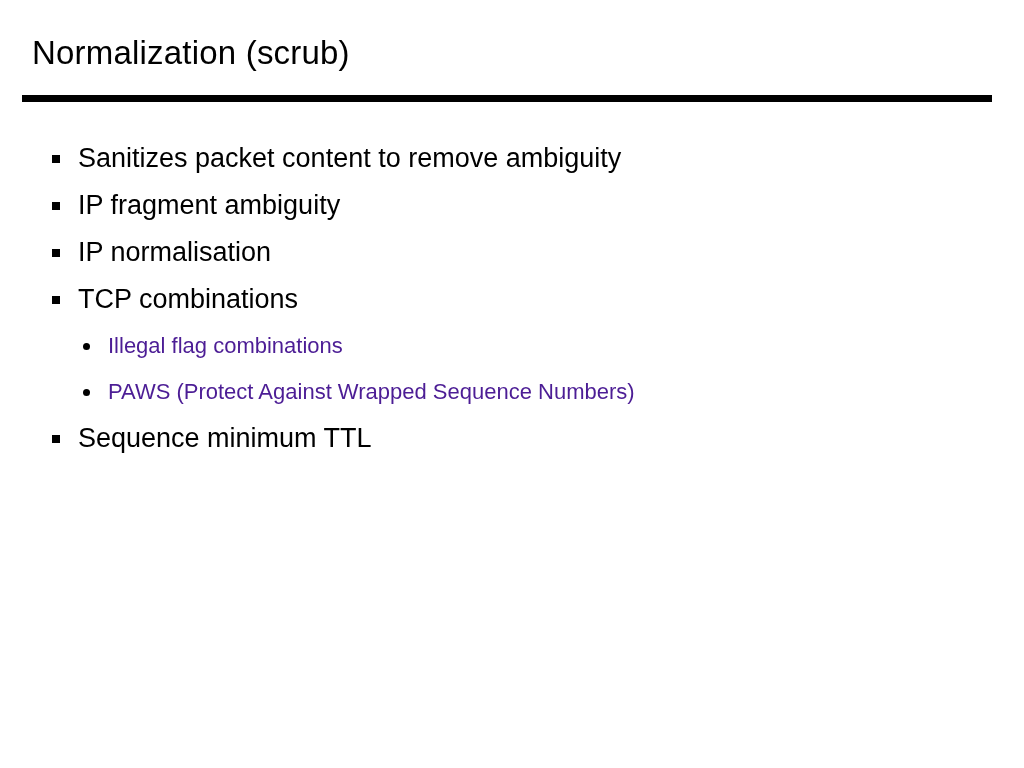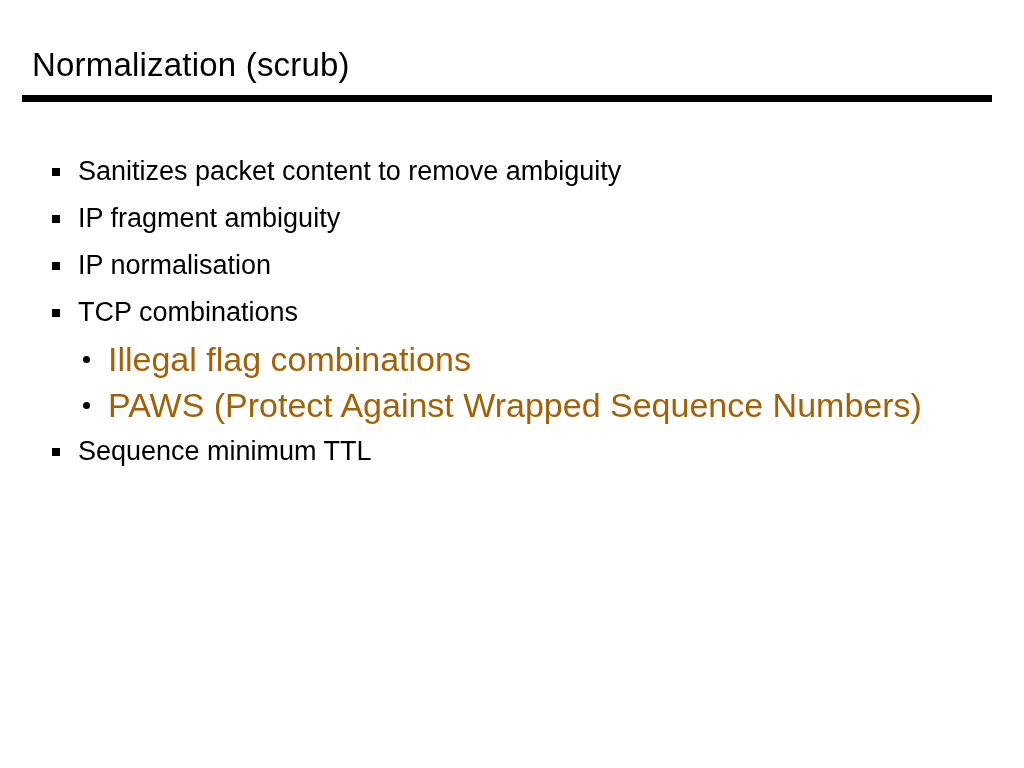--- a/index.html
+++ b/index.html
@@ -24,7 +24,7 @@
   .slide-title {
     position: absolute;
     left: 32px;
-    top: 44px;
+    top: 32px;
     font-size: 33px;
     line-height: 42px;
     font-weight: normal;

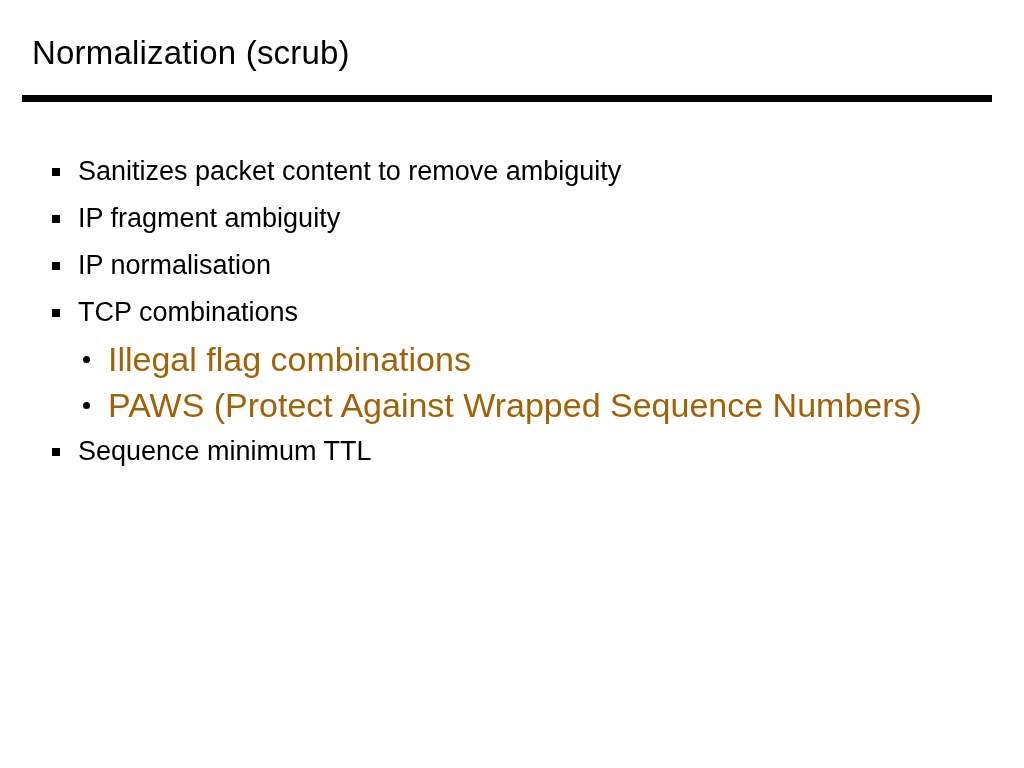--- a/index.html
+++ b/index.html
@@ -43,7 +43,7 @@
   .content {
     position: absolute;
     left: 46px;
-    top: 148px;
+    top: 135px;
     width: 952px;
   }
   ul.level1 {

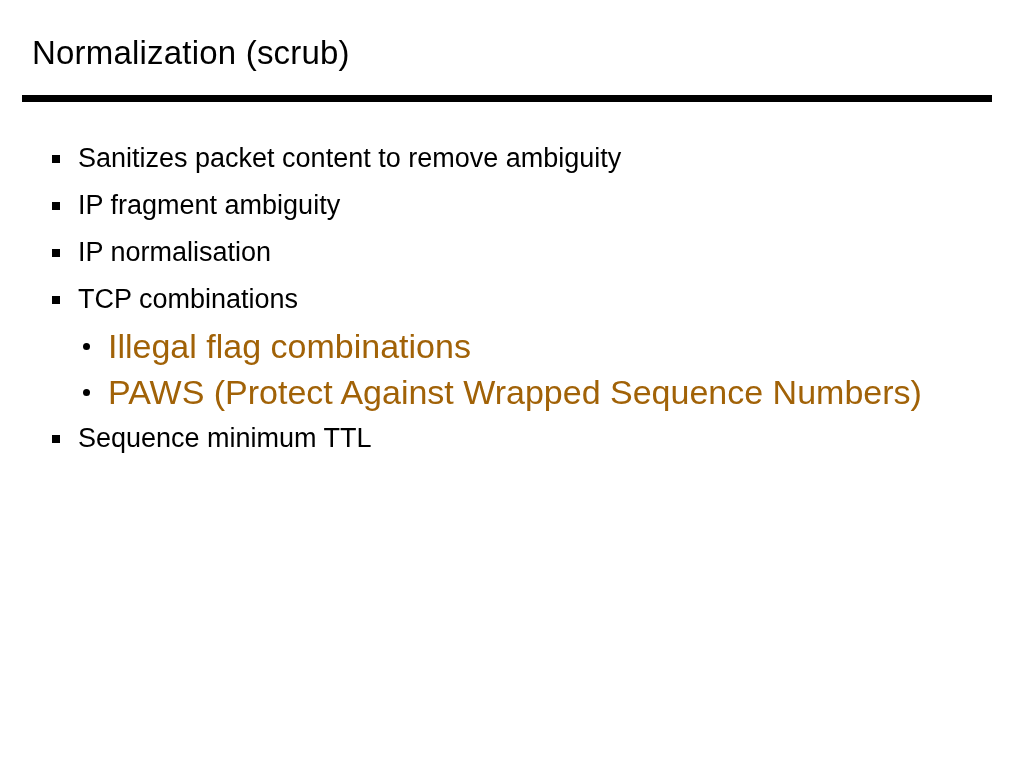--- a/index.html
+++ b/index.html
@@ -76,9 +76,9 @@
     position: relative;
     padding-left: 44px;
     margin-left: 18px;
-    font-size: 34px;
+    font-size: 22px;
     line-height: 46px;
-    color: #a16207;
+    color: #4c1d95;
     white-space: nowrap;
   }
   ul.level2 > li.bullet2 > .marker2 {

